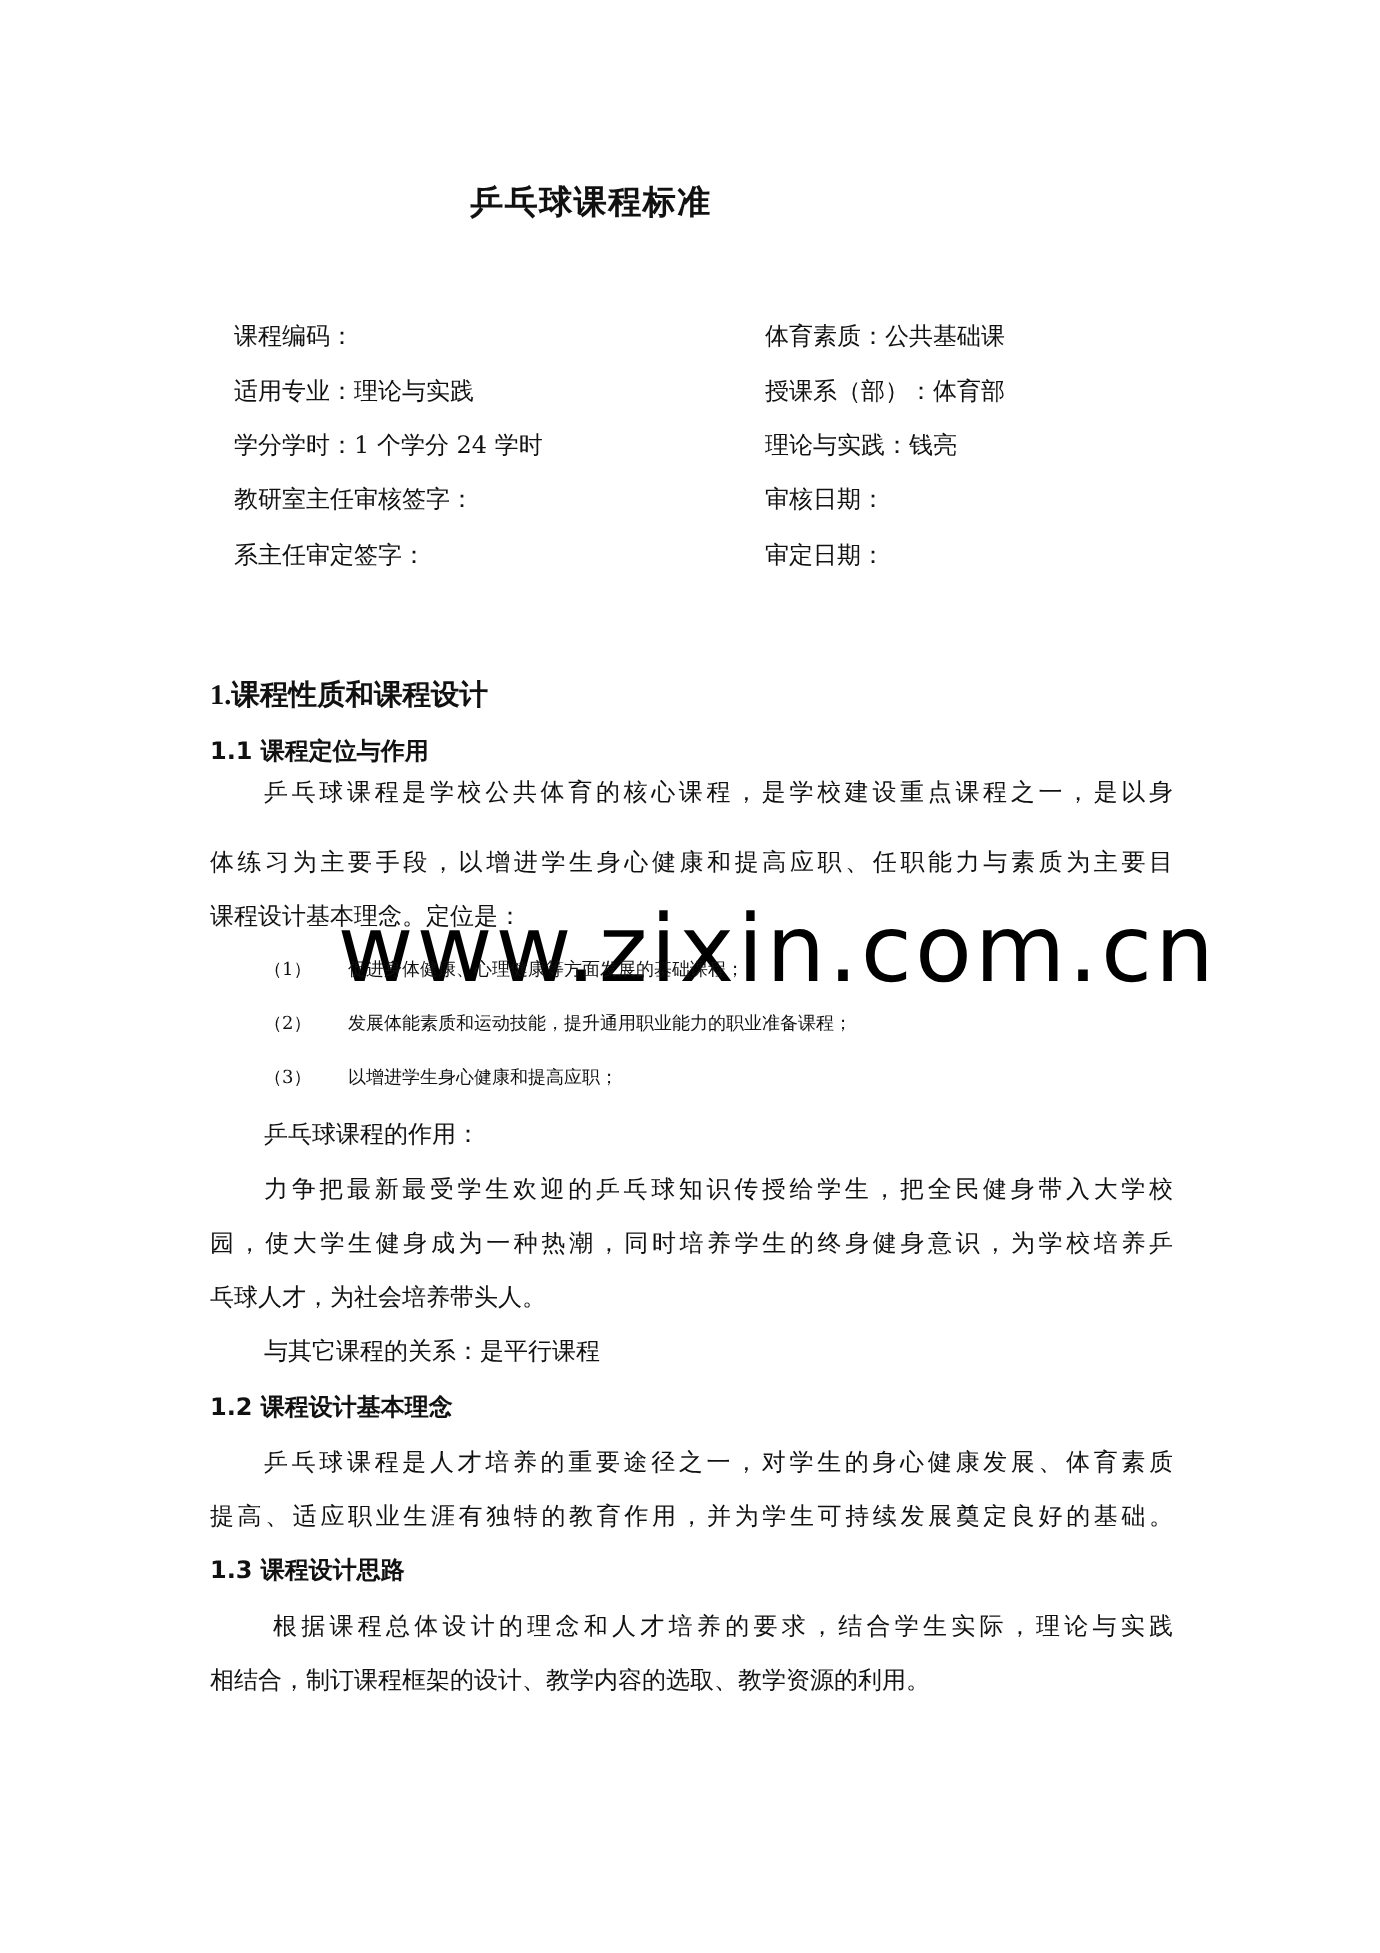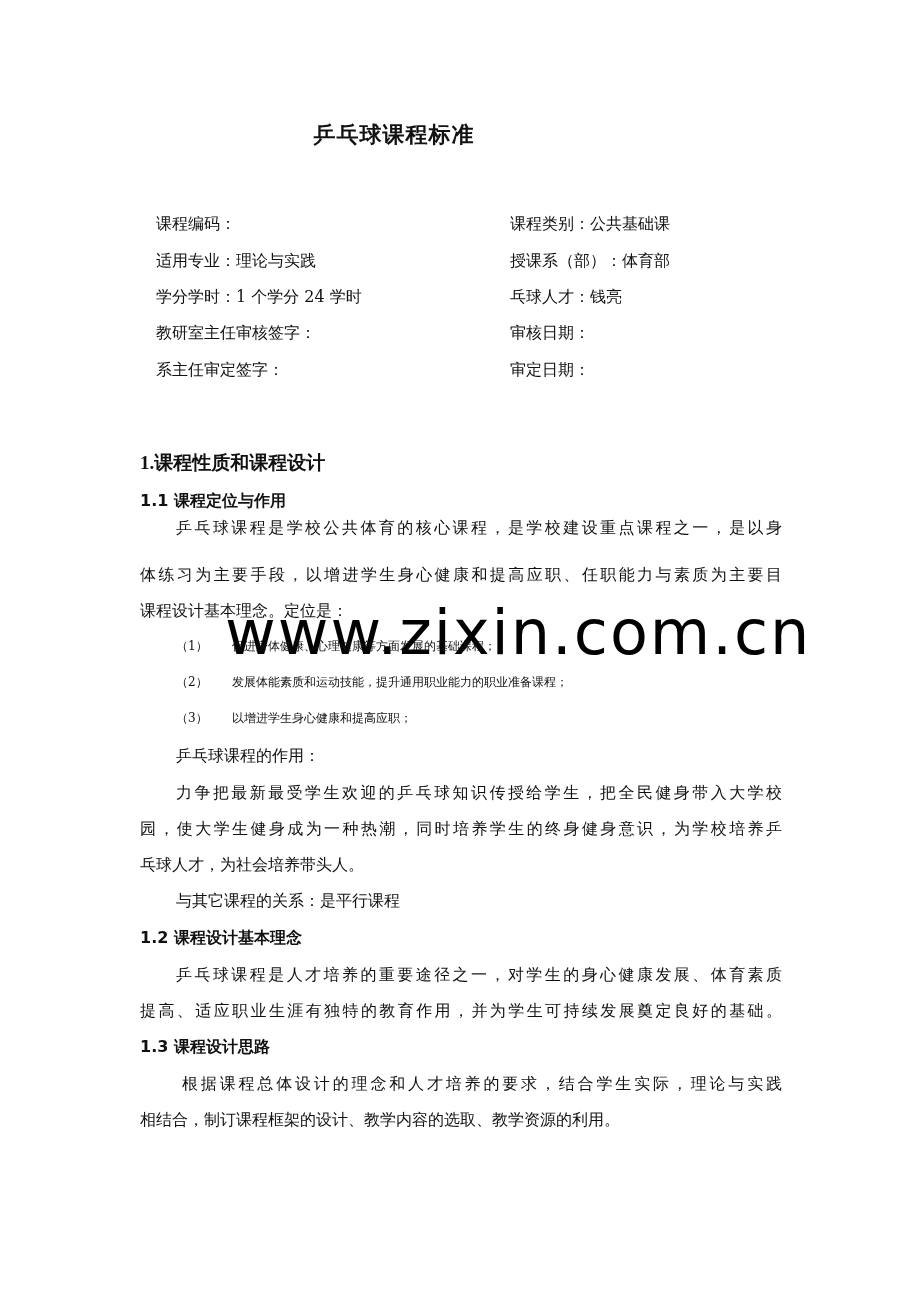--- a/index.html
+++ b/index.html
@@ -52,7 +52,7 @@
     <div>
       <div class="meta-row" style="top:214px;">
         <span class="meta-left">课程编码：</span>
-        <span class="meta-right">课程类别：公共基础课</span>
+        <span class="meta-right">体育素质：公共基础课</span>
       </div>
       <div class="meta-row" style="top:251px;">
         <span class="meta-left">适用专业：理论与实践</span>

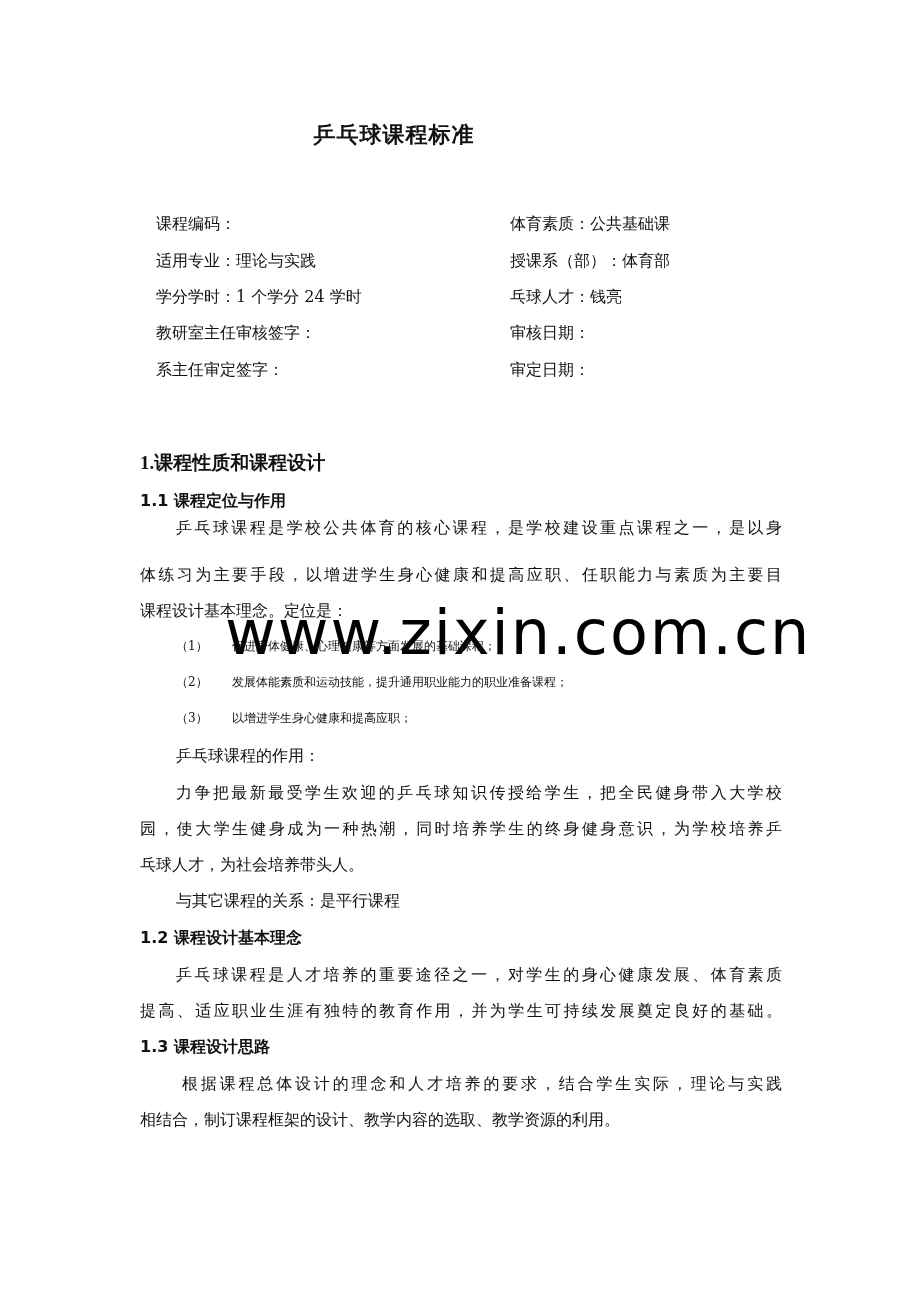--- a/index.html
+++ b/index.html
@@ -60,7 +60,7 @@
       </div>
       <div class="meta-row" style="top:287px;">
         <span class="meta-left">学分学时：1 个学分  24 学时</span>
-        <span class="meta-right">乓球人才：钱亮</span>
+        <span class="meta-right">理论与实践：钱亮</span>
       </div>
       <div class="meta-row" style="top:323px;">
         <span class="meta-left">教研室主任审核签字：</span>

